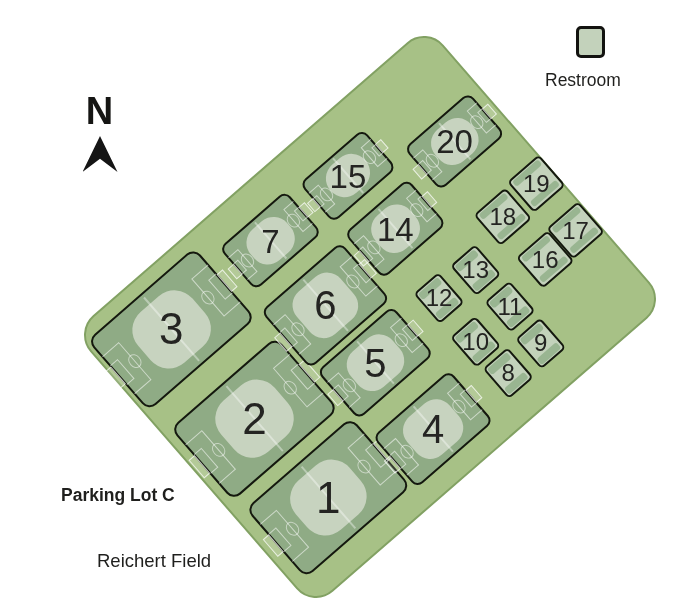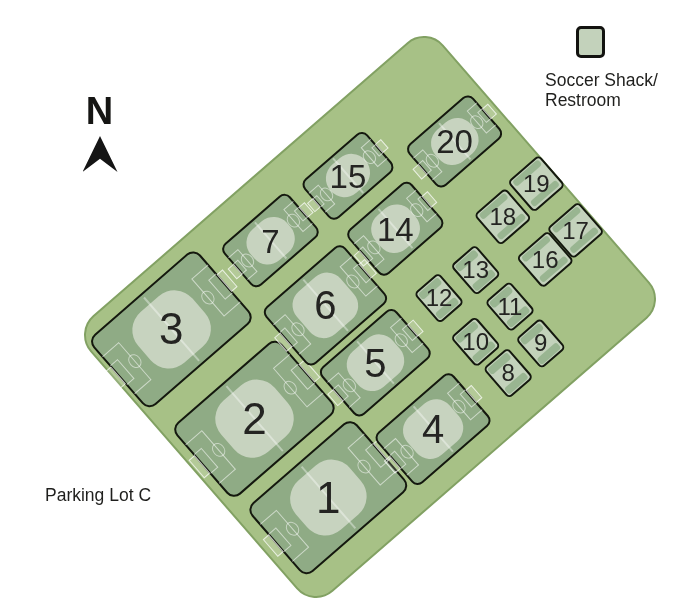--- a/index.html
+++ b/index.html
@@ -79,7 +79,6 @@
 
   <div class="legend-swatch"></div>
   <div class="legend-text">
-    <div>Soccer Shack/</div>
     <div>Restroom</div>
   </div>
 

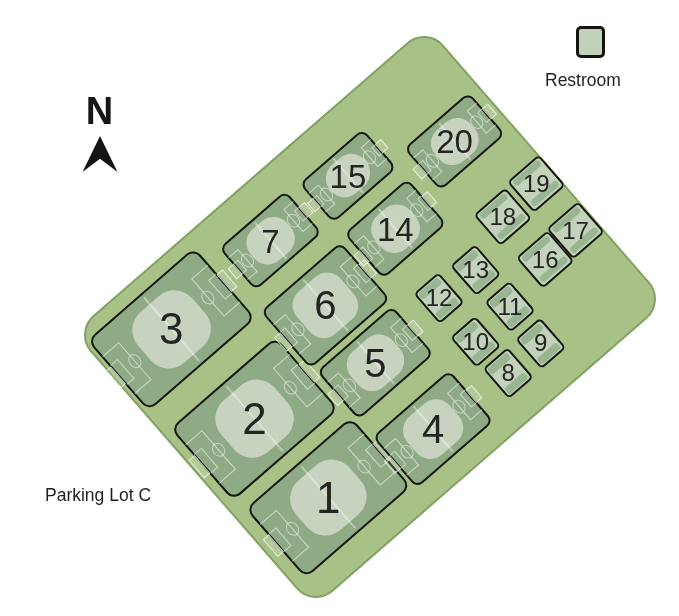--- a/index.html
+++ b/index.html
@@ -23,7 +23,7 @@
   
   .map-label{position:absolute;font-size:17.5px;white-space:nowrap;}
   .label-parking-b{left:569px;top:148px;}
-  .label-parking-c{left:45px;top:485px;}
+  .label-parking-c{left:61px;top:485px;font-weight:bold;}
   .label-site{left:97px;top:550px;font-size:18.5px;}
   
   .complex{

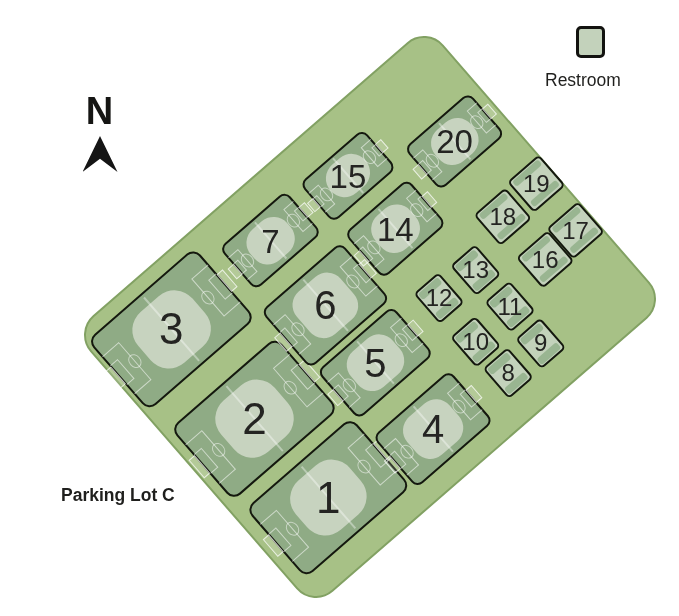--- a/index.html
+++ b/index.html
@@ -83,6 +83,7 @@
   </div>
 
   <div class="map-label label-parking-c">Parking Lot C</div>
+  <div class="map-label label-site">Reichert Field</div>
 
   <div class="complex" style="transform: rotate(-41deg);">
     <div class="fields">

